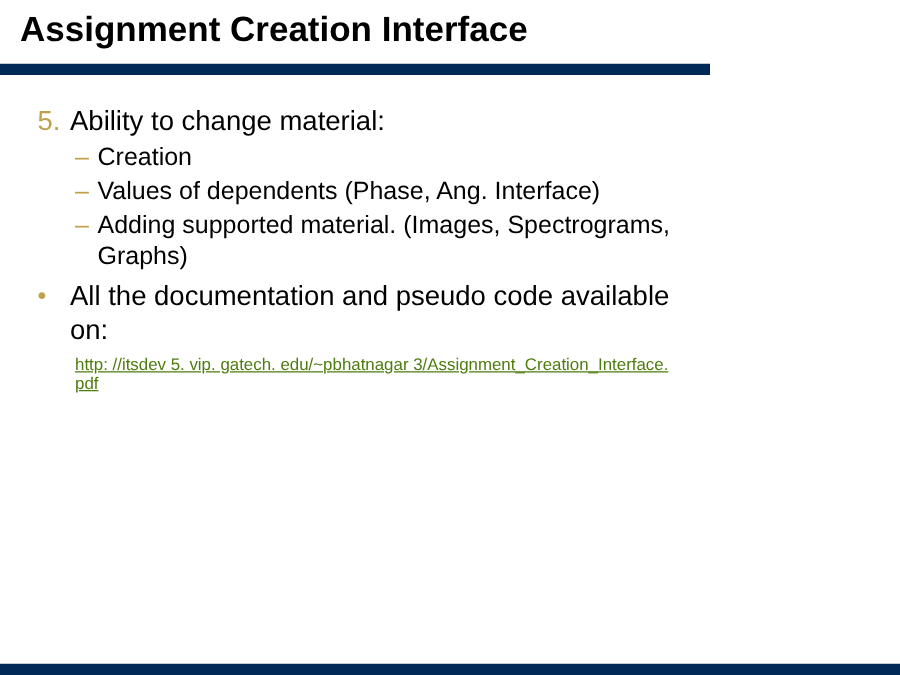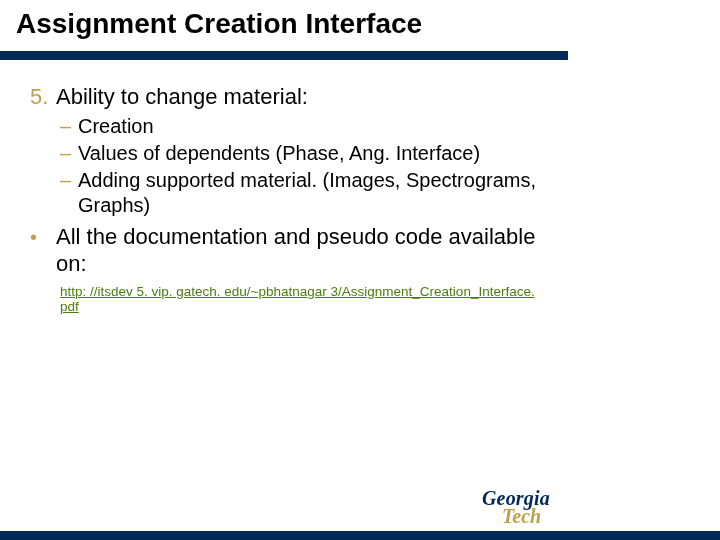--- a/index.html
+++ b/index.html
@@ -171,10 +171,6 @@
 
   </div>
 
-  <div class="logo-wrap">
-    <div class="logo-georgia">Georgia</div>
-    <div class="logo-tech">Tech</div>
-  </div>
 
   <div class="footer-band"></div>
 </div>

